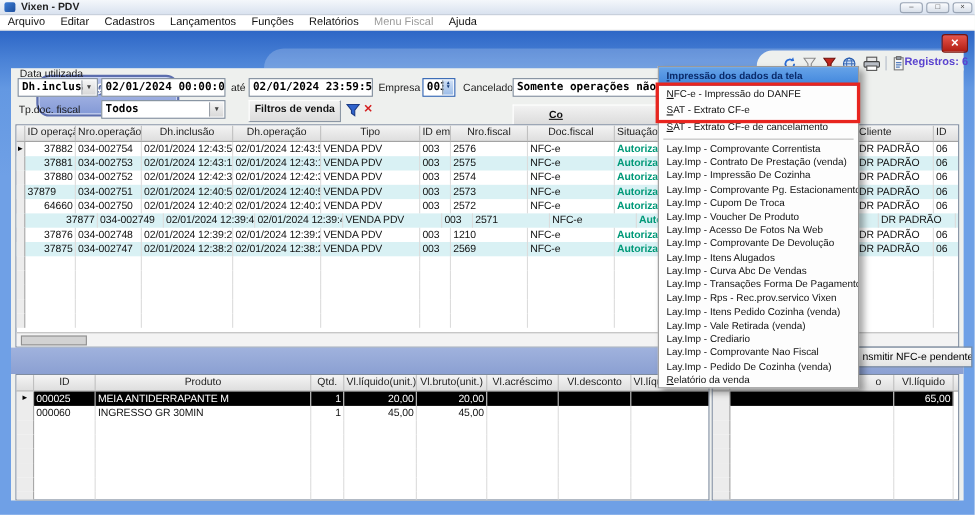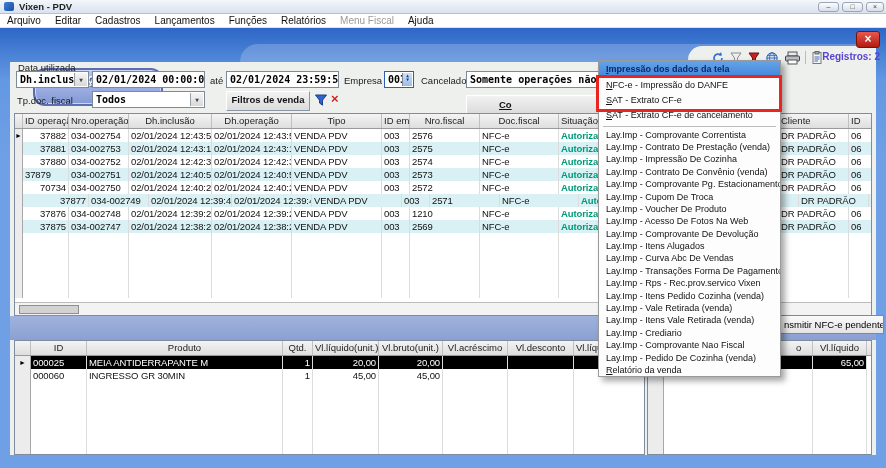--- a/index.html
+++ b/index.html
@@ -125,7 +125,7 @@
       <path d="M4.5 6h5M4.5 8h5M4.5 10h3.5" stroke="#2b5fb0" stroke-width="0.9"></path>
     </svg>
 </div>
-<div class="abs registros">Registros: 2</div>
+<div class="abs registros">Registros: 6</div>
 
 <div class="abs lbl" style="left:18px;top:62px;">Data utilizada</div>
 <div class="abs field combo" style="left:16px;top:71px;width:73px;height:17px;">

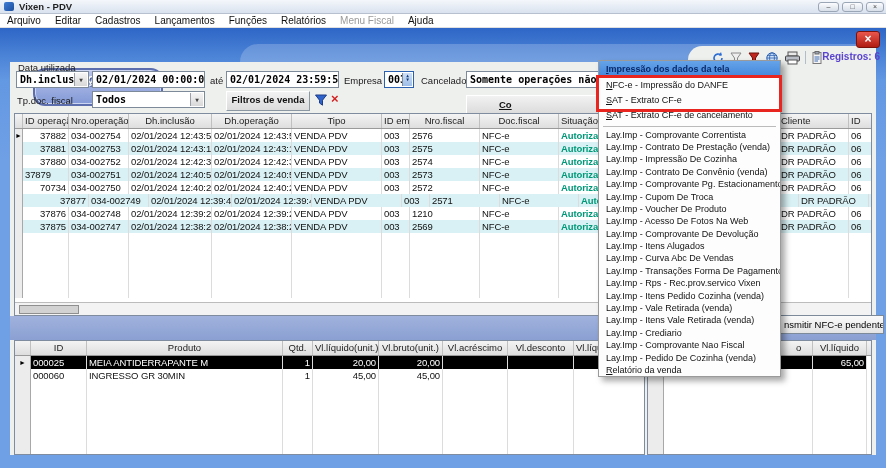--- a/index.html
+++ b/index.html
@@ -534,7 +534,6 @@
     <div class="menu-item">Lay.Imp - Comprovante Correntista</div>
     <div class="menu-item">Lay.Imp - Contrato De Prestação (venda)</div>
     <div class="menu-item">Lay.Imp - Impressão De Cozinha</div>
-    <div class="menu-item">Lay.Imp - Contrato De Convênio (venda)</div>
     <div class="menu-item">Lay.Imp - Comprovante Pg. Estacionamento</div>
     <div class="menu-item">Lay.Imp - Cupom De Troca</div>
     <div class="menu-item">Lay.Imp - Voucher De Produto</div>

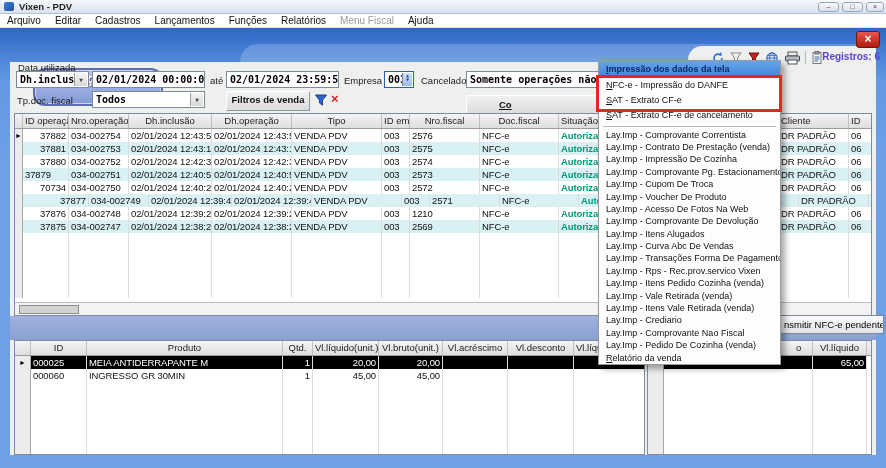--- a/index.html
+++ b/index.html
@@ -235,7 +235,7 @@
     </div>
     <div class="grow">
       <div class="gcell selcol" style="width: 8px;"></div>
-      <div class="gcell" style="width: 46px; text-align: right;">70734</div>
+      <div class="gcell" style="width: 46px; text-align: right;">64660</div>
       <div class="gcell" style="width: 60px;">034-002750</div>
       <div class="gcell" style="width: 83px;">02/01/2024 12:40:22</div>
       <div class="gcell" style="width: 80px;">02/01/2024 12:40:22</div>

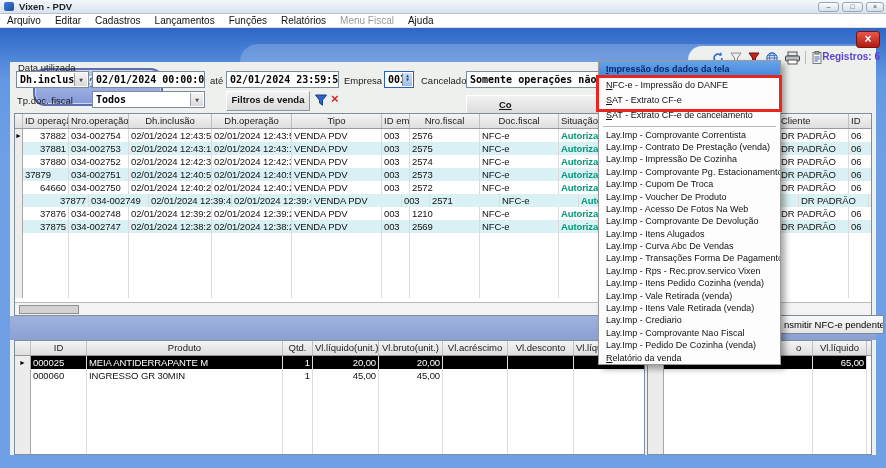--- a/index.html
+++ b/index.html
@@ -545,7 +545,6 @@
     <div class="menu-item">Lay.Imp - Rps - Rec.prov.servico Vixen</div>
     <div class="menu-item">Lay.Imp - Itens Pedido Cozinha (venda)</div>
     <div class="menu-item">Lay.Imp - Vale Retirada (venda)</div>
-    <div class="menu-item">Lay.Imp - Itens Vale Retirada (venda)</div>
     <div class="menu-item">Lay.Imp - Crediario</div>
     <div class="menu-item">Lay.Imp - Comprovante Nao Fiscal</div>
     <div class="menu-item">Lay.Imp - Pedido De Cozinha (venda)</div>

